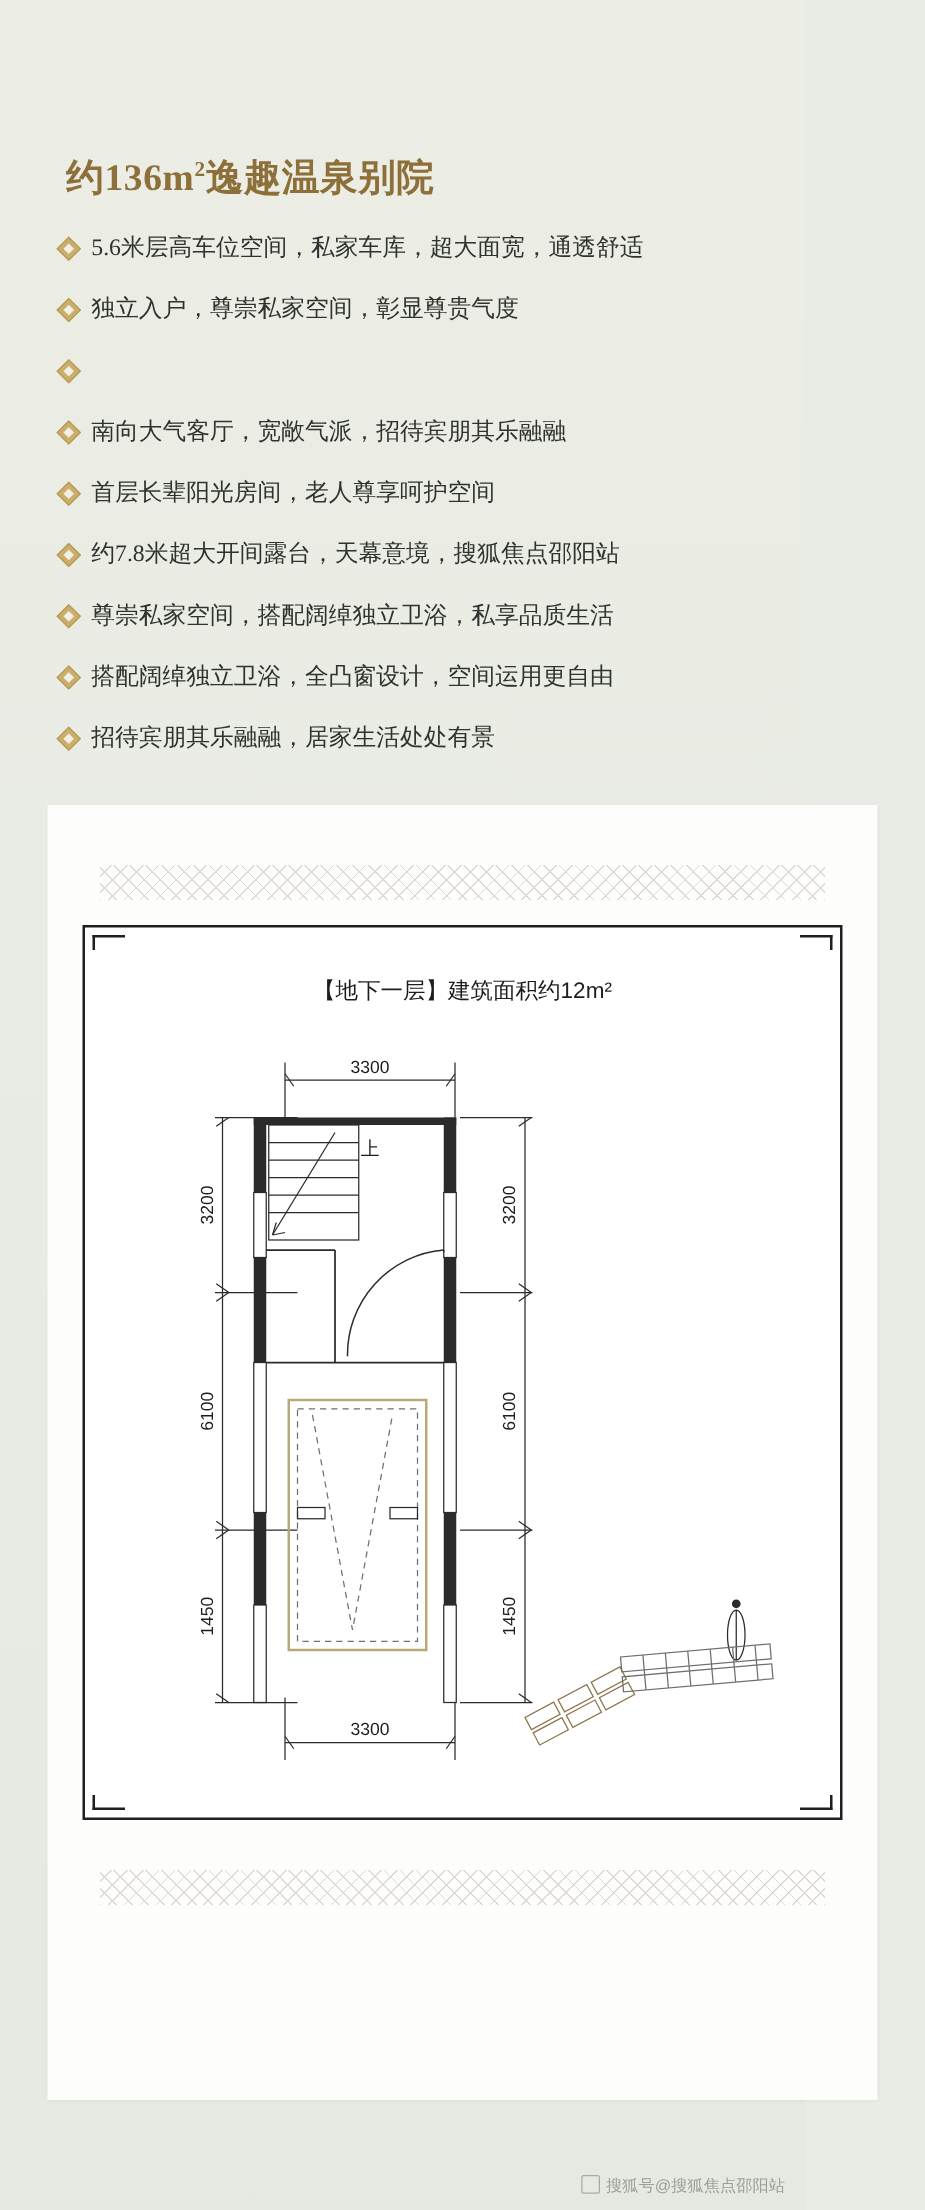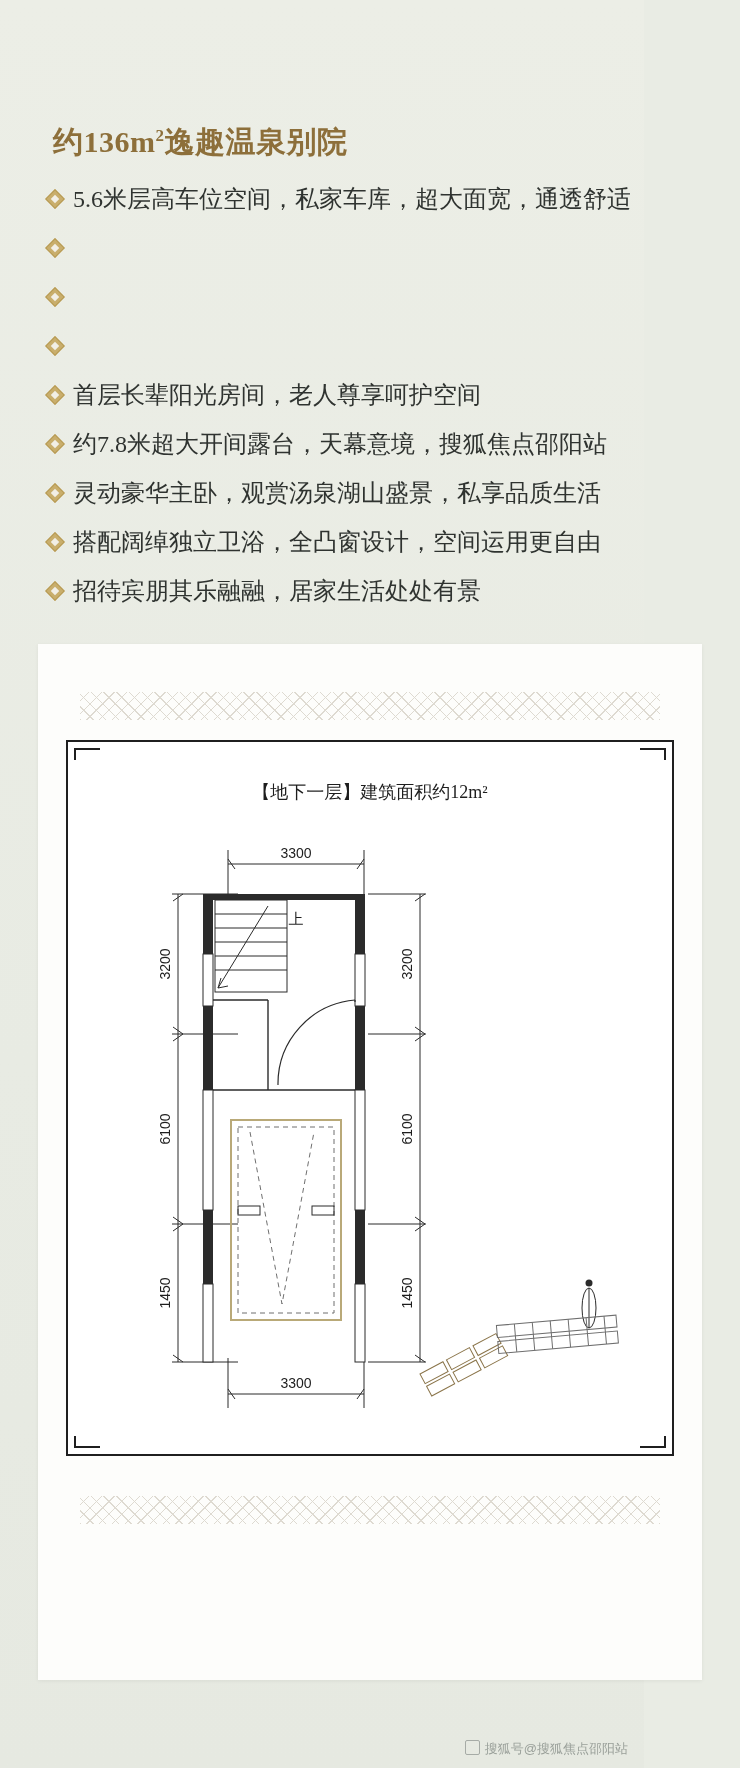--- a/index.html
+++ b/index.html
@@ -69,7 +69,7 @@
     background: #f2efe6;
   }
   .feature-text {
-    font-size: 24px;
+    font-size: 19px;
     line-height: 28px;
     color: #2f3330;
     font-family: "Liberation Serif", serif;

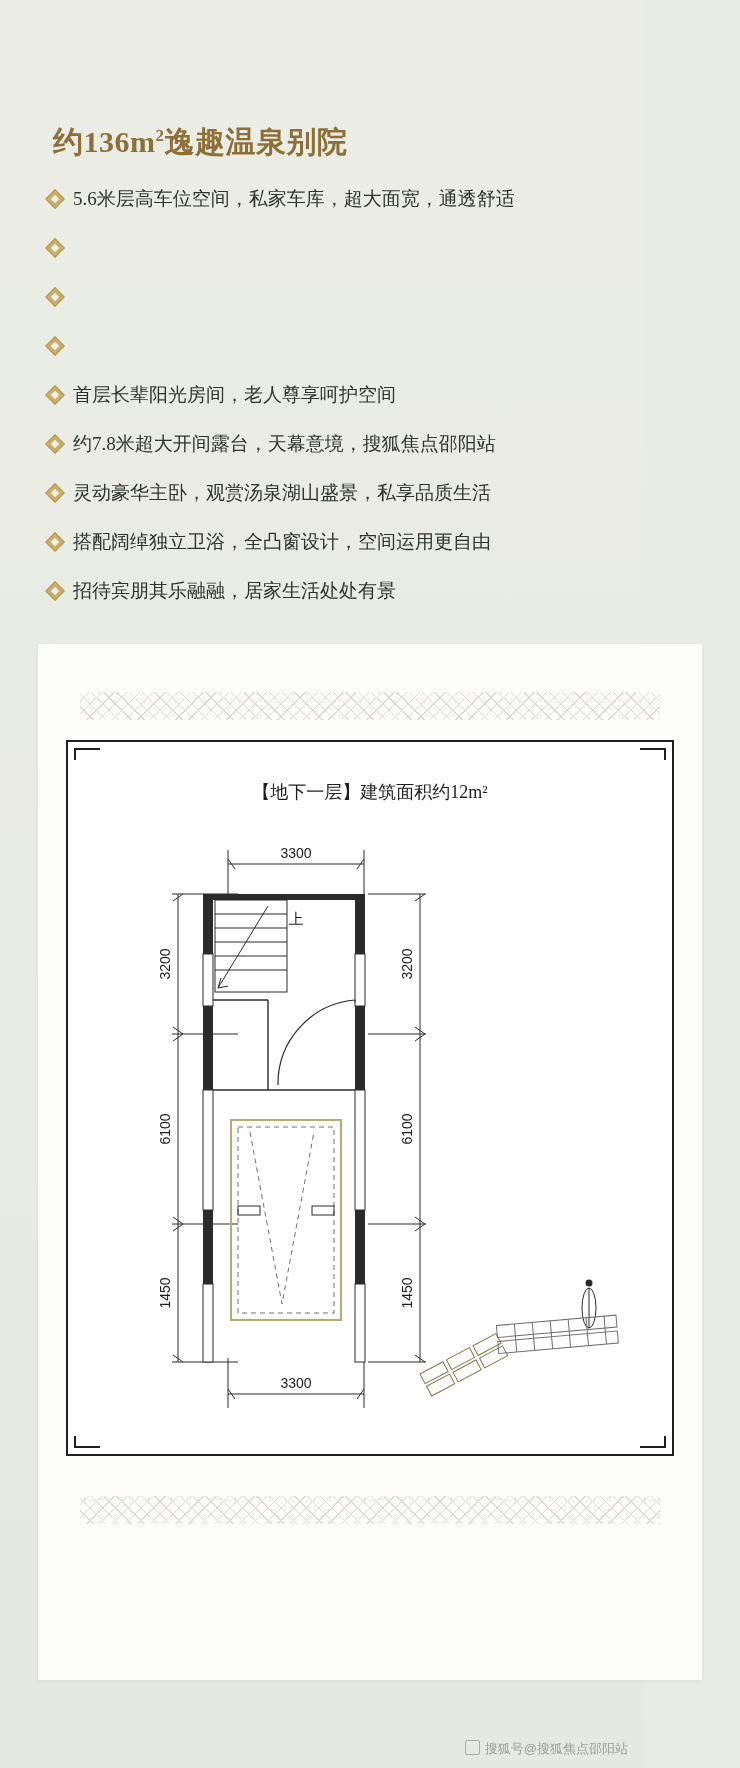--- a/index.html
+++ b/index.html
@@ -174,6 +174,7 @@
     </div>
     <div class="feature-row">
       <span class="diamond"></span>
+      <span class="feature-text">独立入户，尊崇私家空间，彰显尊贵气度</span>
     </div>
     <div class="feature-row">
       <span class="diamond"></span>

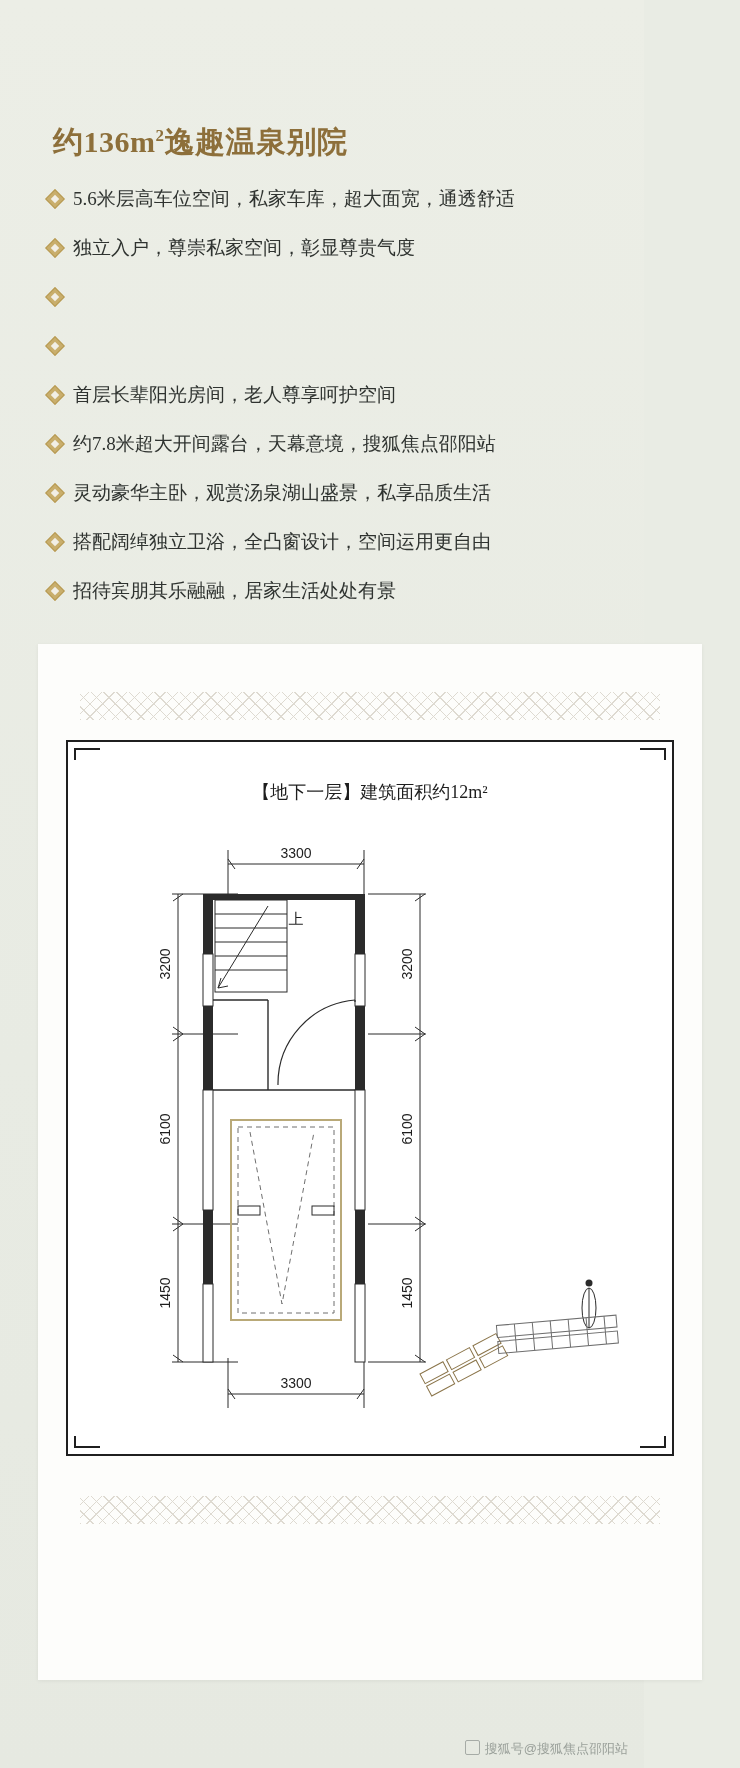--- a/index.html
+++ b/index.html
@@ -181,6 +181,7 @@
     </div>
     <div class="feature-row">
       <span class="diamond"></span>
+      <span class="feature-text">南向大气客厅，宽敞气派，招待宾朋其乐融融</span>
     </div>
     <div class="feature-row">
       <span class="diamond"></span>

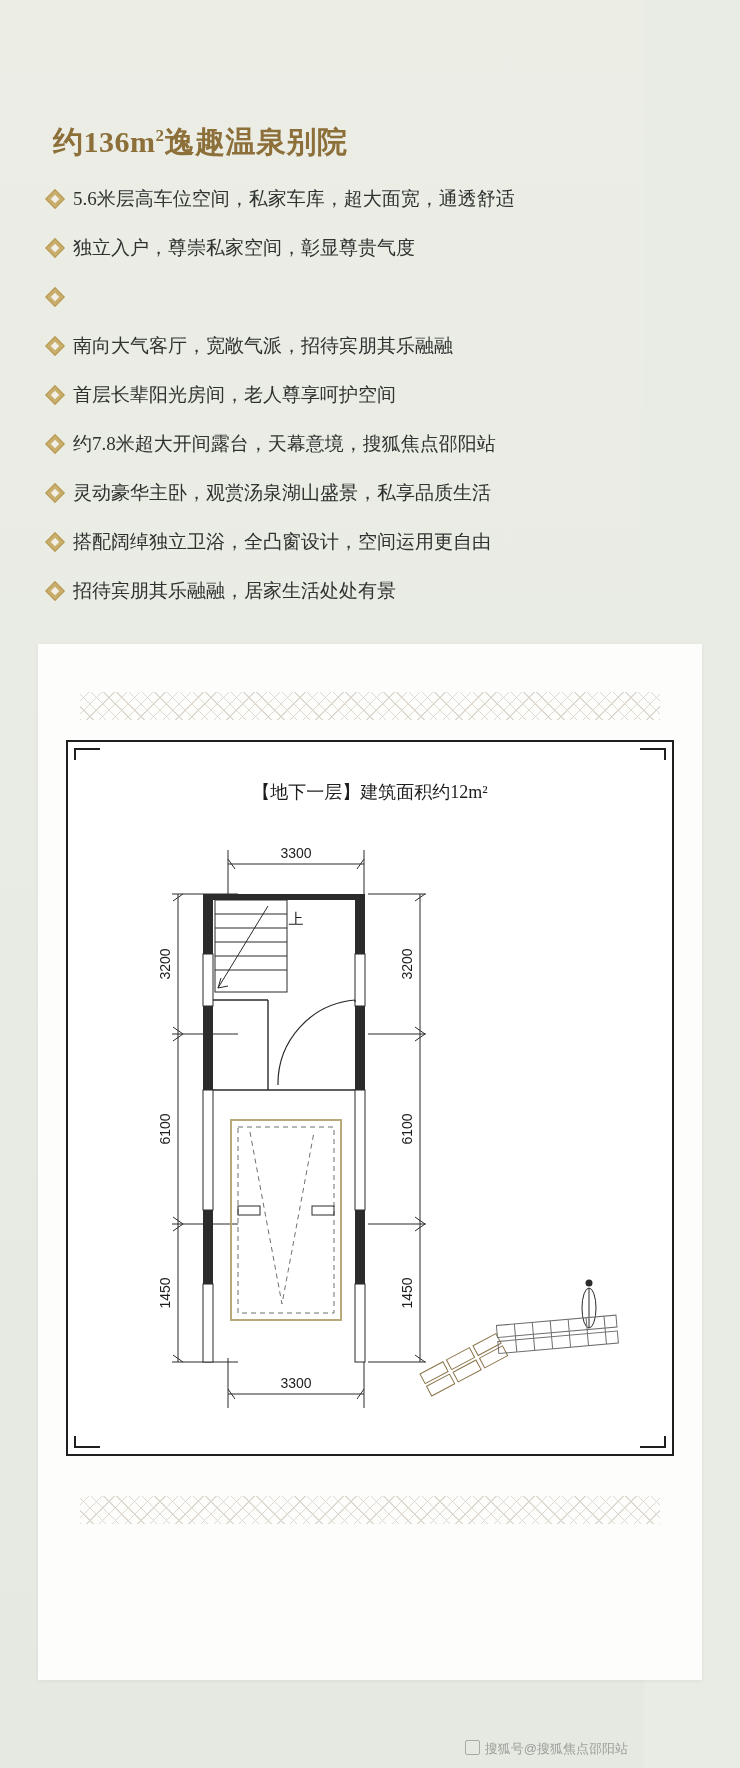--- a/index.html
+++ b/index.html
@@ -193,7 +193,7 @@
     </div>
     <div class="feature-row">
       <span class="diamond"></span>
-      <span class="feature-text">灵动豪华主卧，观赏汤泉湖山盛景，私享品质生活</span>
+      <span class="feature-text">尊崇私家空间，搭配阔绰独立卫浴，私享品质生活</span>
     </div>
     <div class="feature-row">
       <span class="diamond"></span>

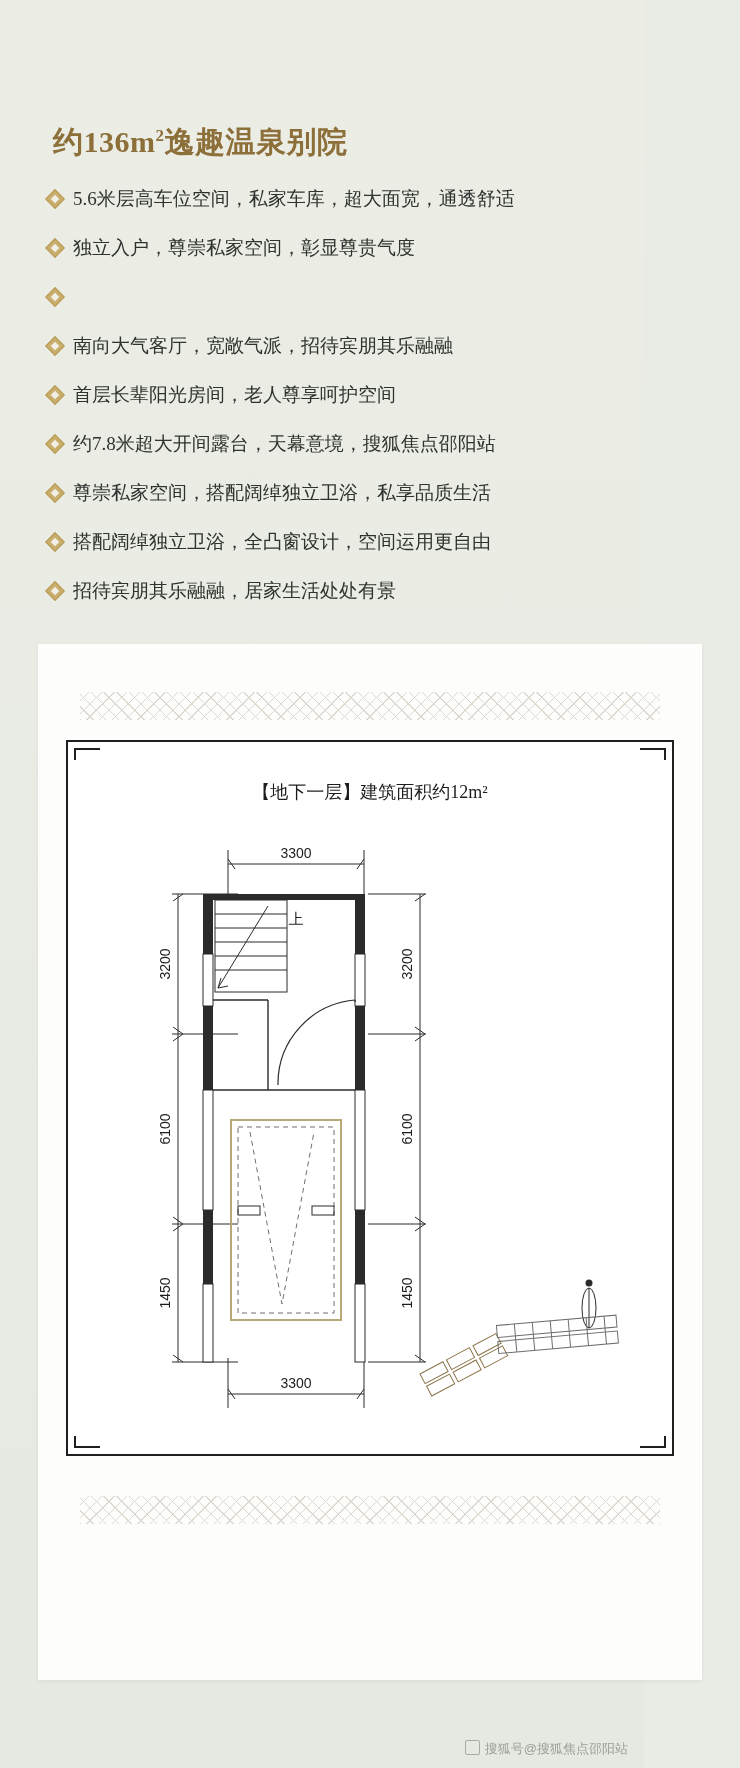--- a/index.html
+++ b/index.html
@@ -128,7 +128,7 @@
     text-align: center;
     font-size: 18px;
     color: #1d1d1d;
-    font-family: Liberation Serif, serif;
+    font-family: Liberation Sans, sans-serif;
     white-space: nowrap;
   }
   

